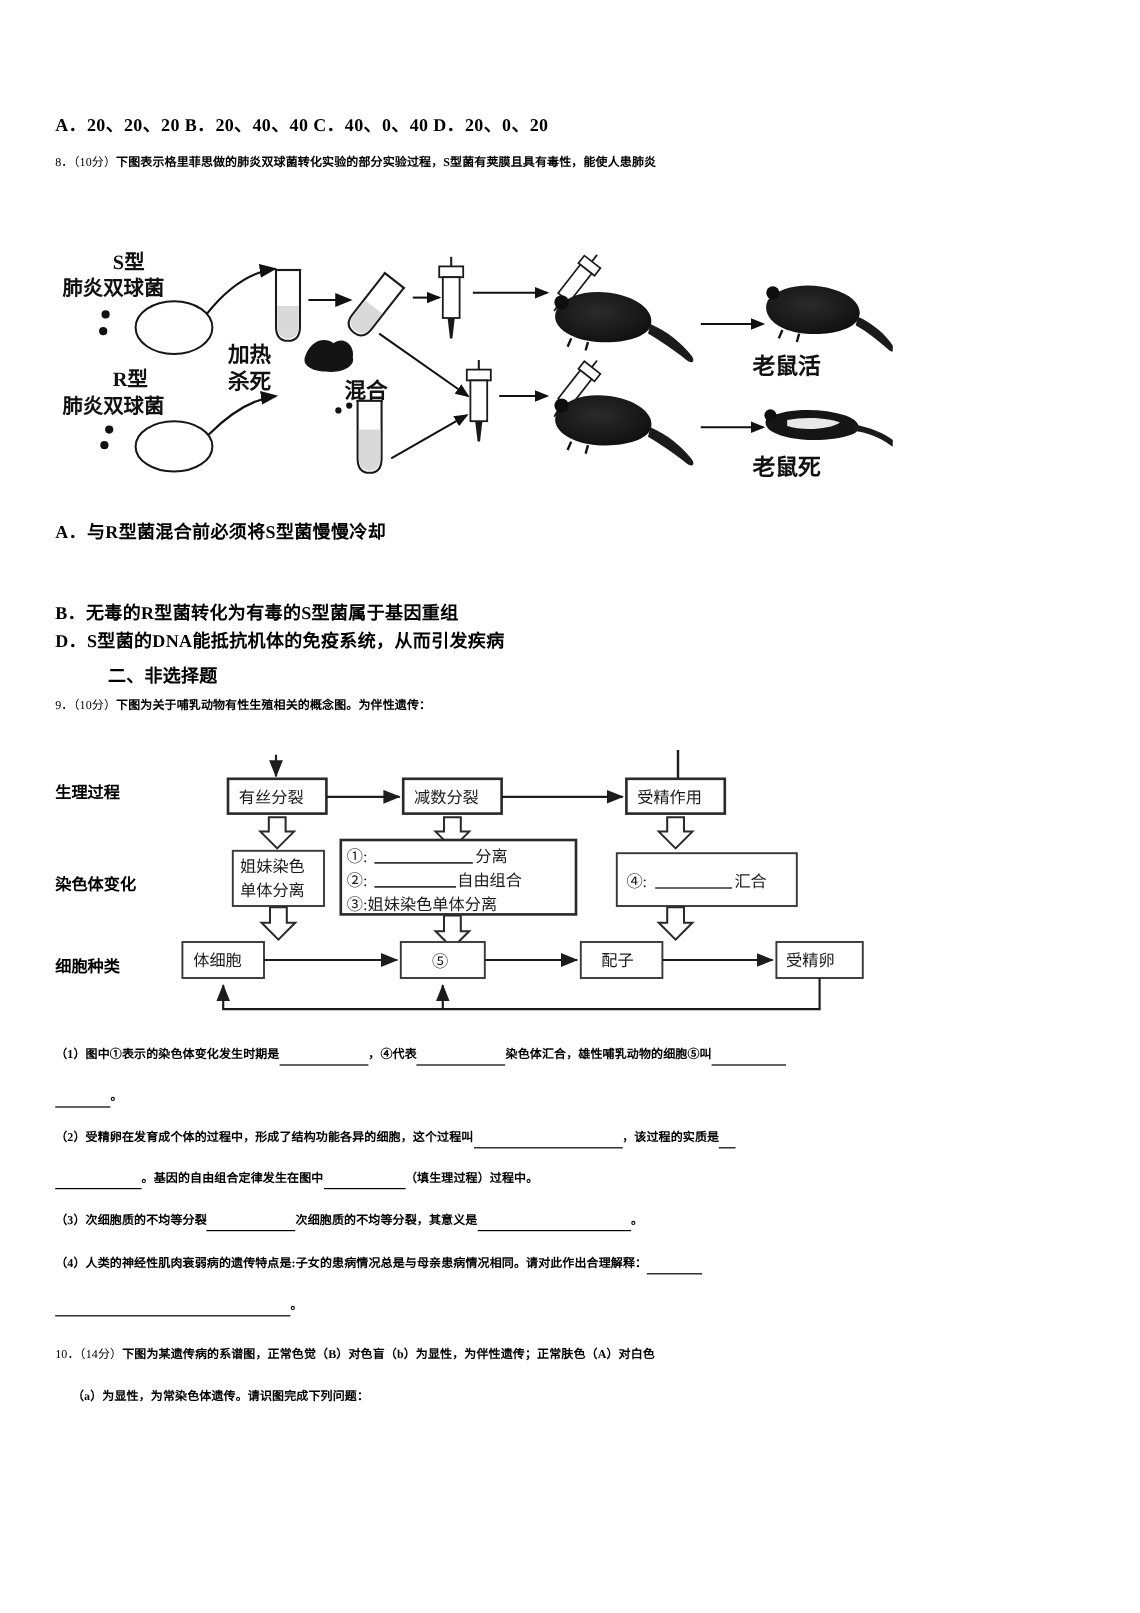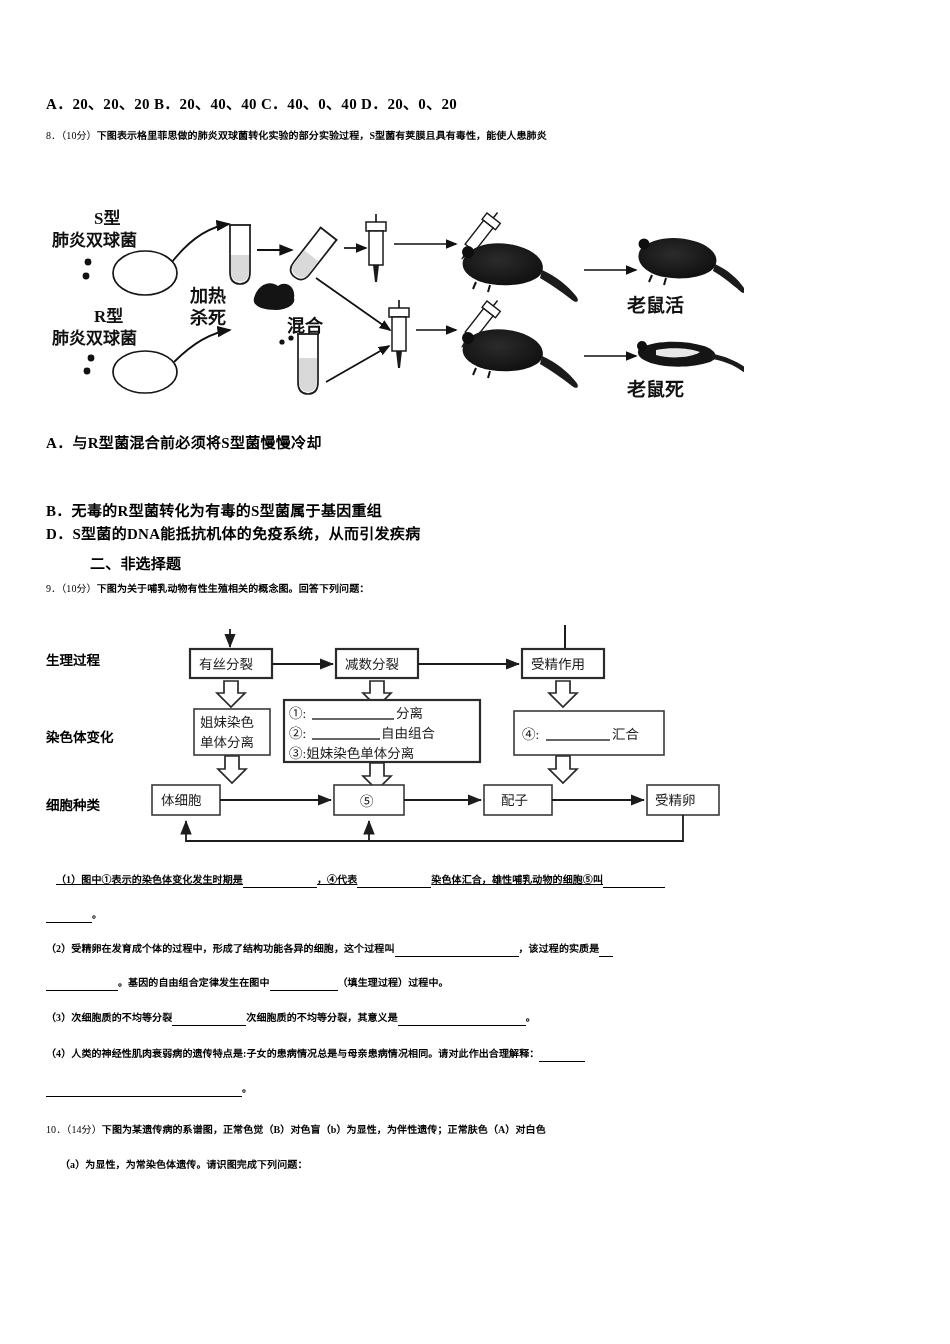--- a/index.html
+++ b/index.html
@@ -262,7 +262,7 @@
   <div class="line" style="left:46px; top:553px; font-size:15px;margin-left:44px;">二、非选择题</div>
 
   <div class="qtext" style="left:46px; top:581px;">
-    <span class="qnum">9．</span><span class="qnum">（10分）</span><span>下图为关于哺乳动物有性生殖相关的概念图。回答下列问题：</span>
+    <span class="qnum">9．</span><span class="qnum">（10分）</span><span>下图为关于哺乳动物有性生殖相关的概念图。为伴性遗传：</span>
   </div>
 
   <div id="concept-map">

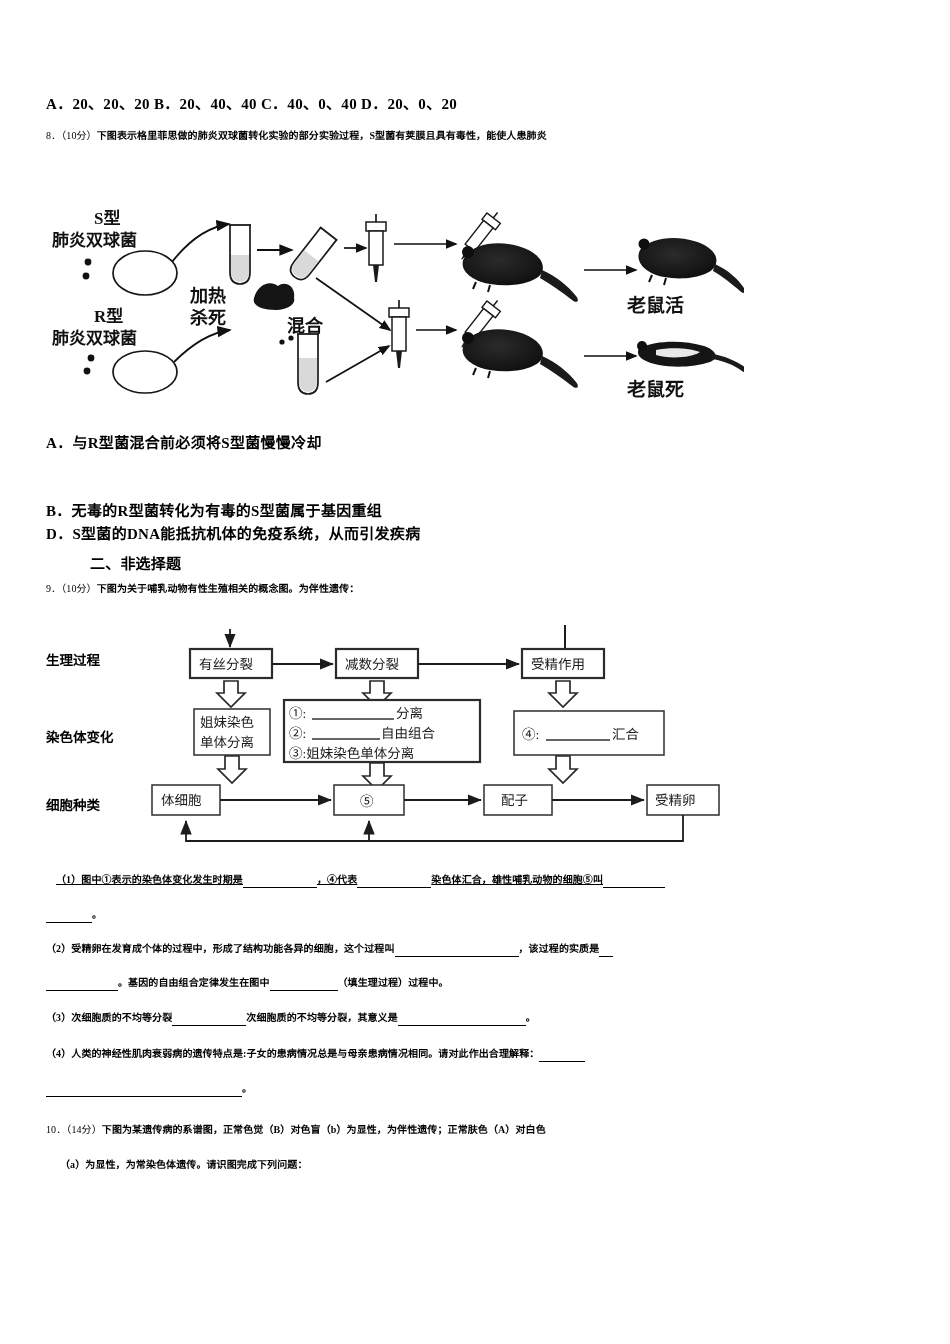--- a/index.html
+++ b/index.html
@@ -349,7 +349,7 @@
     </svg>
   </div>
 
-  <div class="qtext" style="left:56px; top:872px;text-decoration:underline;">
+  <div class="qtext" style="left:46px; top:872px;">
     <span>（1）</span><span>图中①表示的染色体变化发生时期是</span><span class="blank" style="width:74px;"></span><span>，④代表</span><span class="blank" style="width:74px;"></span><span>染色体汇合，雄性哺乳动物的细胞⑤叫</span><span class="blank" style="width:62px;"></span>
   </div>
   <div class="qtext" style="left:46px; top:907px;">

